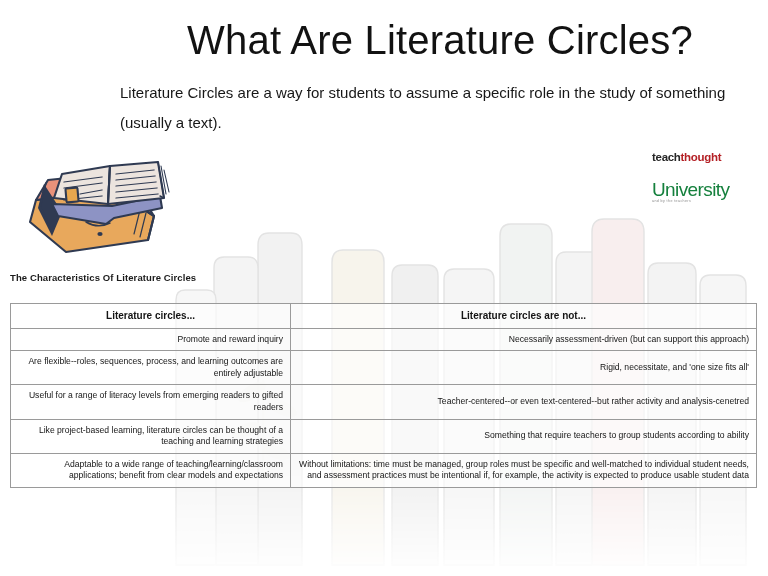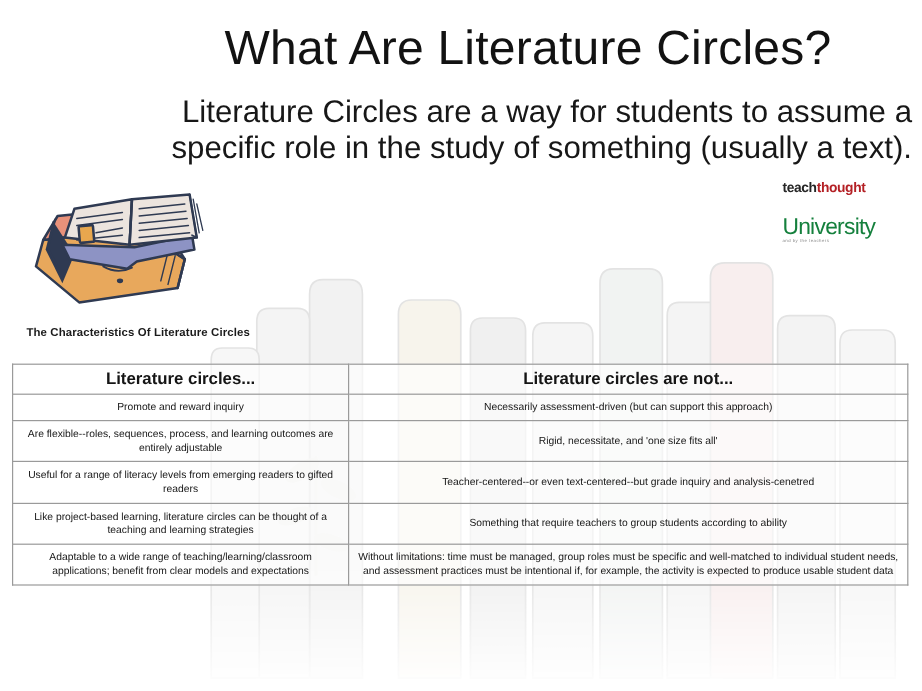--- a/index.html
+++ b/index.html
@@ -46,8 +46,8 @@
     left: 120px;
     top: 78px;
     width: 640px;
-    text-align: right;
-    font-size: 26px;
+    text-align: left;
+    font-size: 15px;
     line-height: 30px;
     font-weight: 400;
     color: #171717;

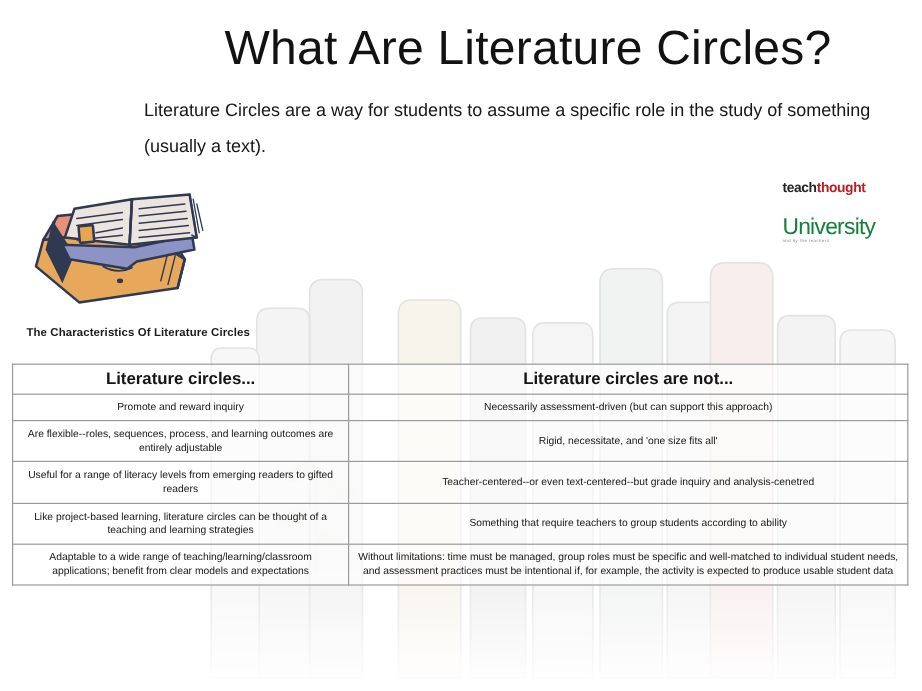--- a/index.html
+++ b/index.html
@@ -108,7 +108,6 @@
     color: #1b1b1b;
     letter-spacing: 0.1px;
     z-index: 3;
-    margin-left: 12px;
   }
 
   

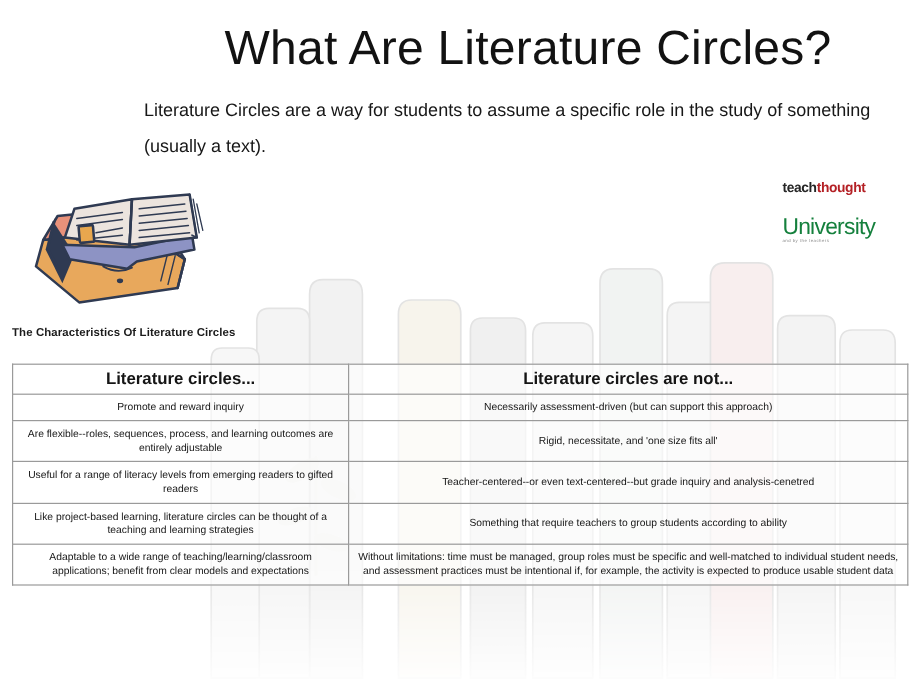--- a/index.html
+++ b/index.html
@@ -136,7 +136,7 @@
   #characteristics-table th {
     text-align: center;
     font-weight: 700;
-    font-size: 14px;
+    font-size: 10px;
     padding: 6px 24px;
   }
   #characteristics-table td { text-align: center; }

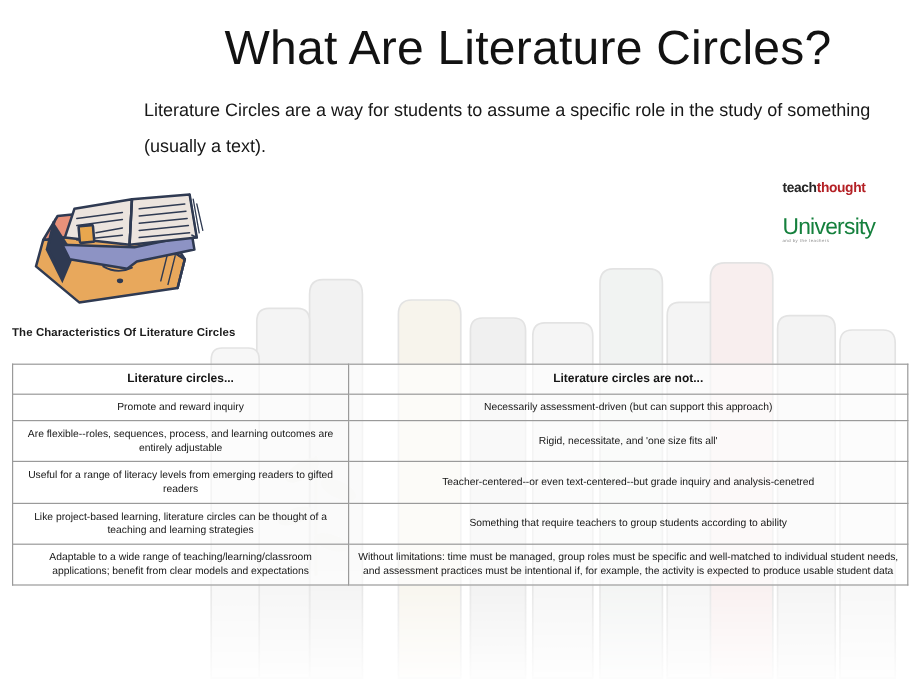--- a/index.html
+++ b/index.html
@@ -139,7 +139,7 @@
     font-size: 10px;
     padding: 6px 24px;
   }
-  #characteristics-table td { text-align: center; }
+  #characteristics-table td { text-align: right; }
   #characteristics-table tr { background: transparent; }
 </style>
 </head>

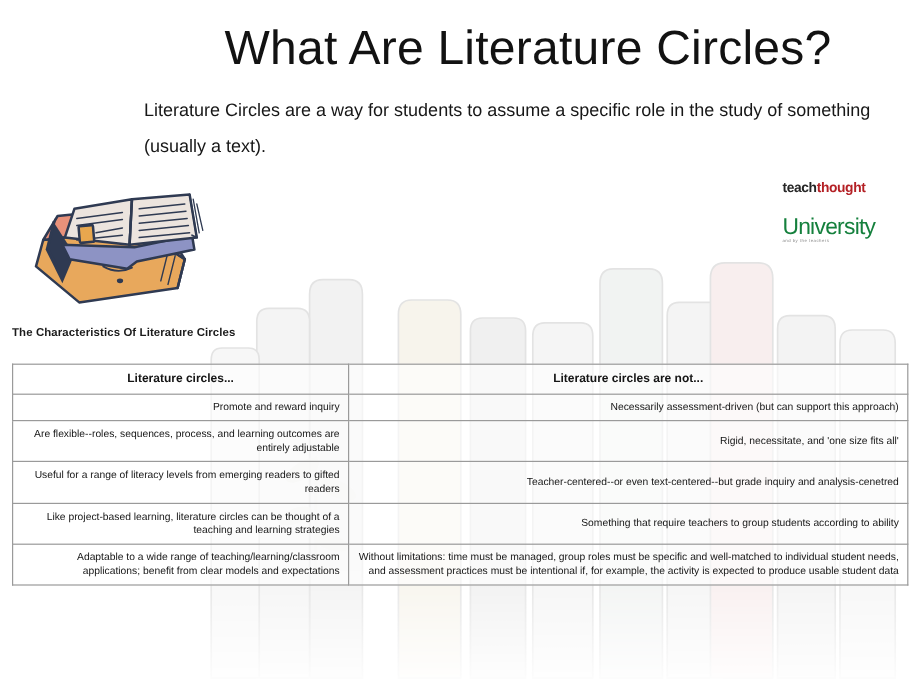--- a/index.html
+++ b/index.html
@@ -263,7 +263,7 @@
     </tr>
     <tr>
       <td>Useful for a range of literacy levels from emerging readers to gifted readers</td>
-      <td>Teacher-centered--or even text-centered--but grade inquiry and analysis-cenetred</td>
+      <td>Teacher-centered--or even text-centered--but rather activity and analysis-cenetred</td>
     </tr>
     <tr>
       <td>Like project-based learning, literature circles can be thought of a teaching and learning strategies</td>

